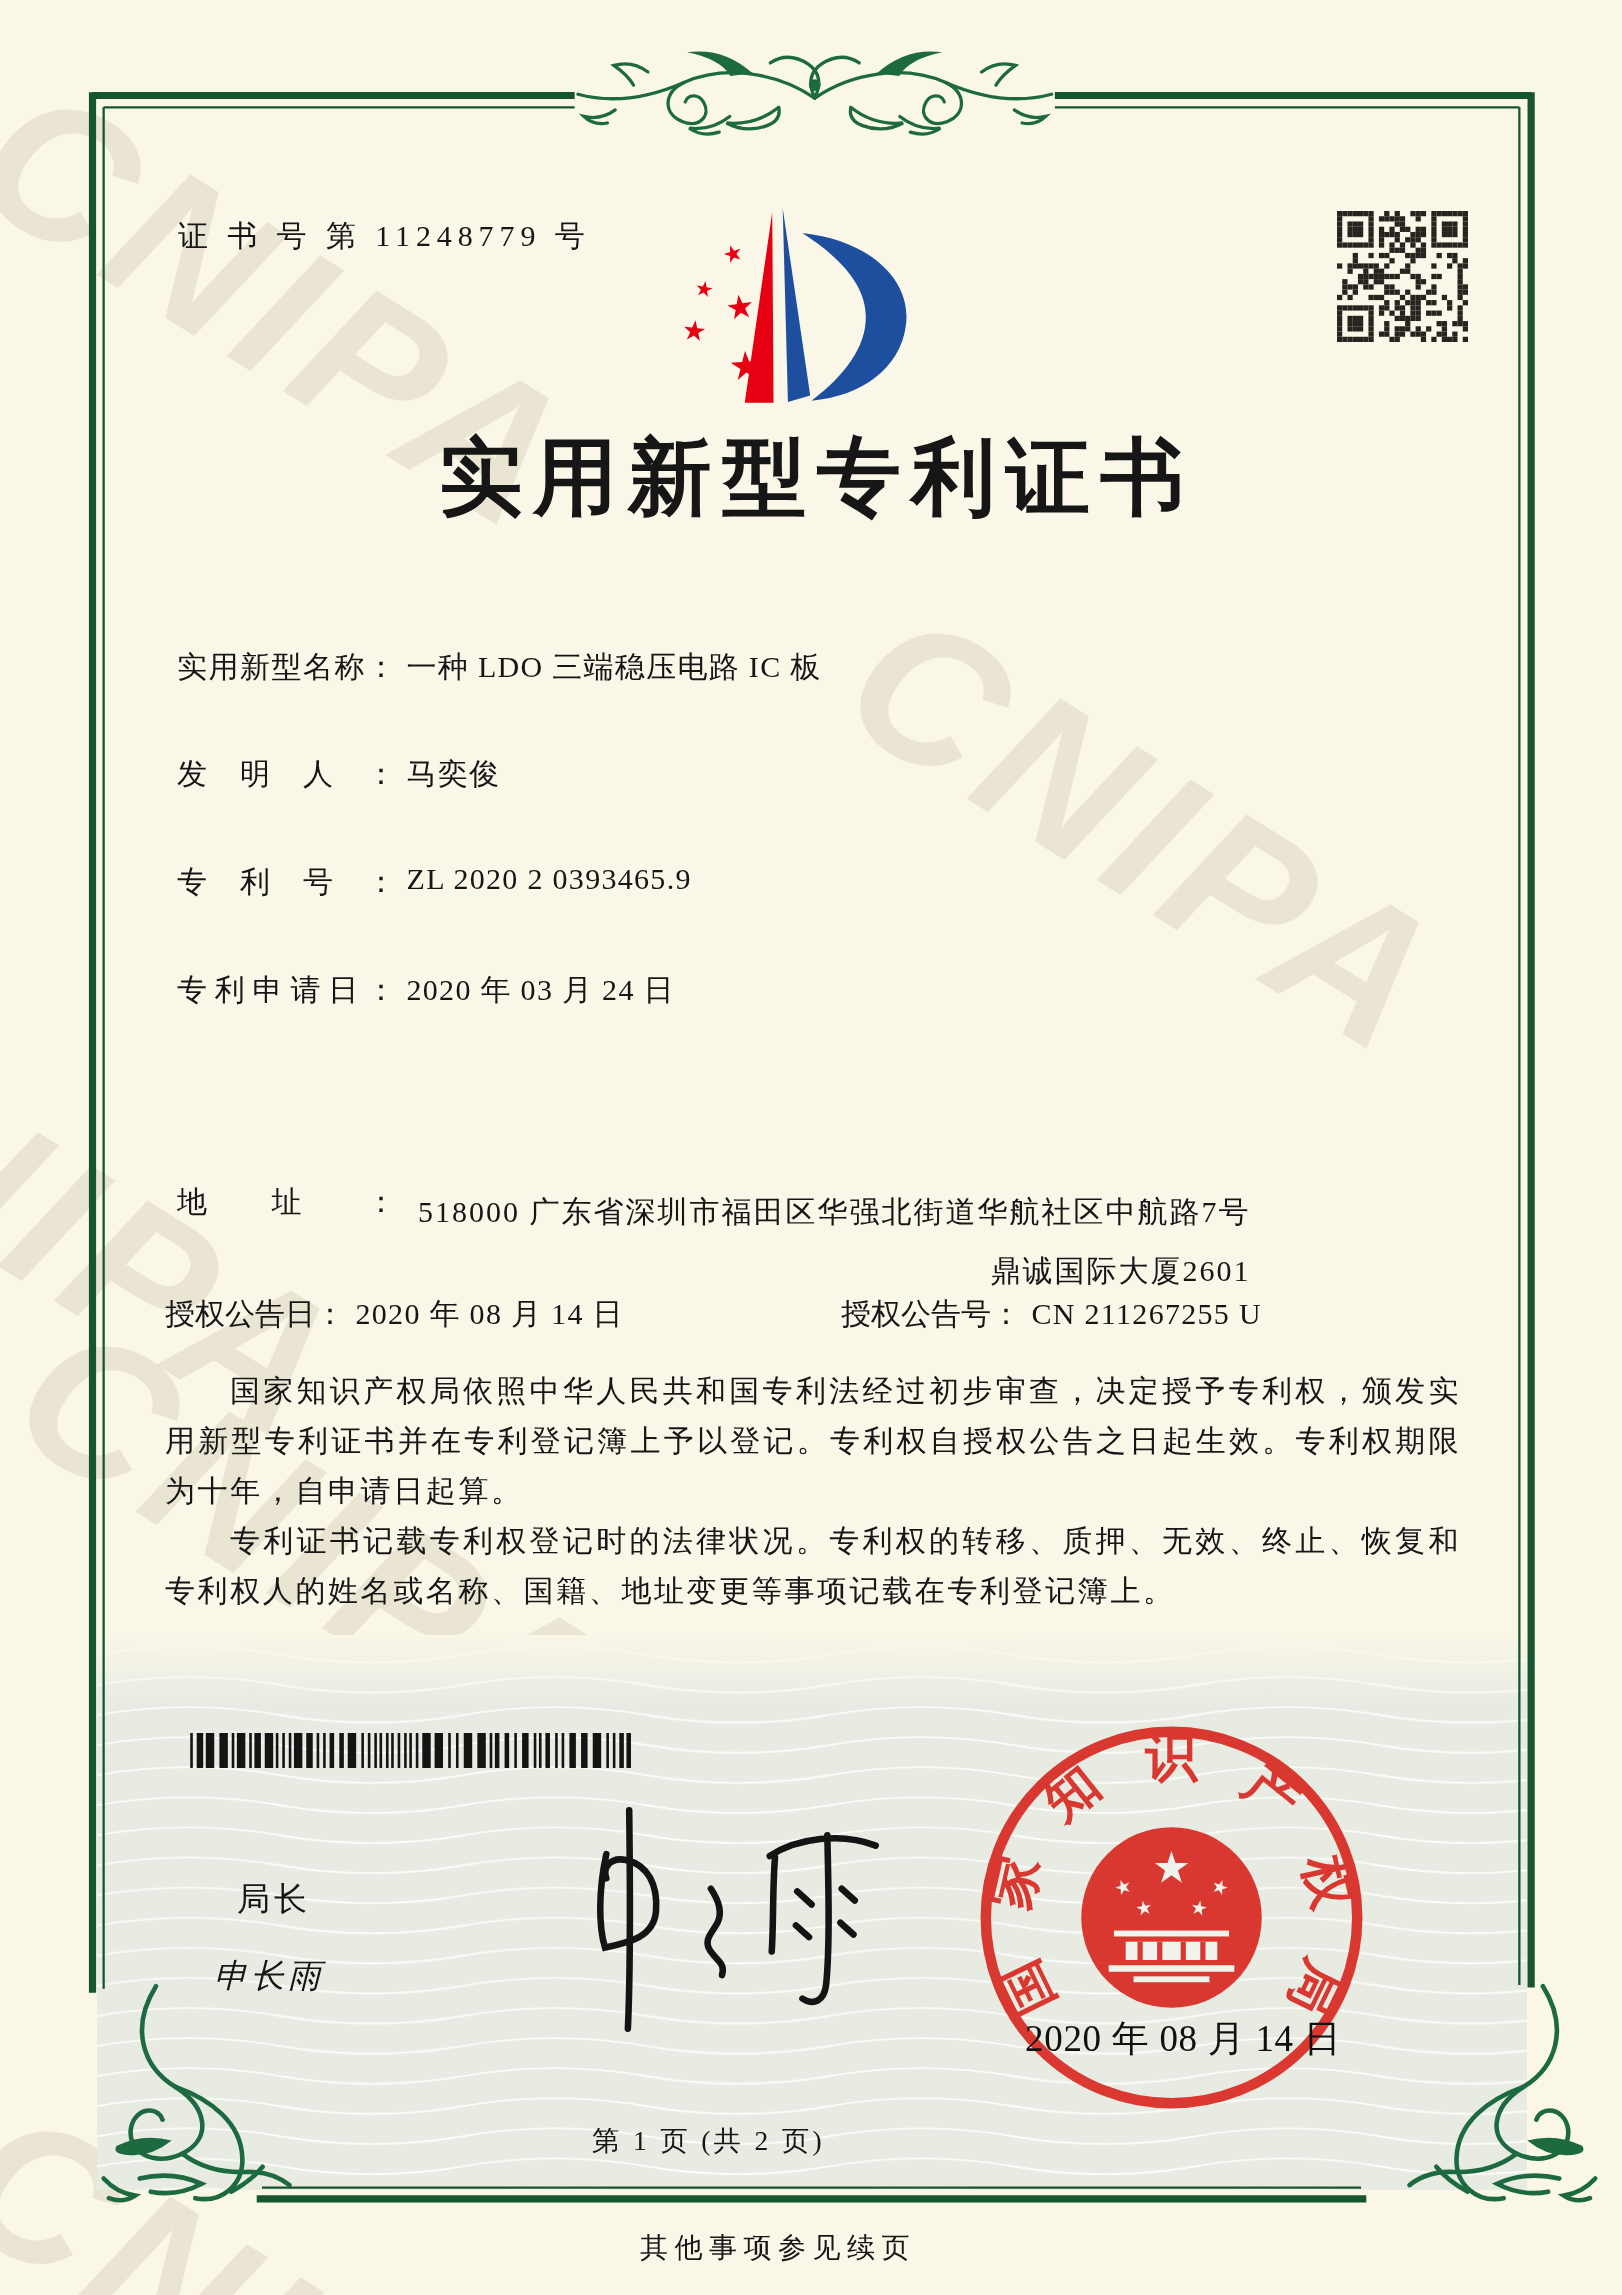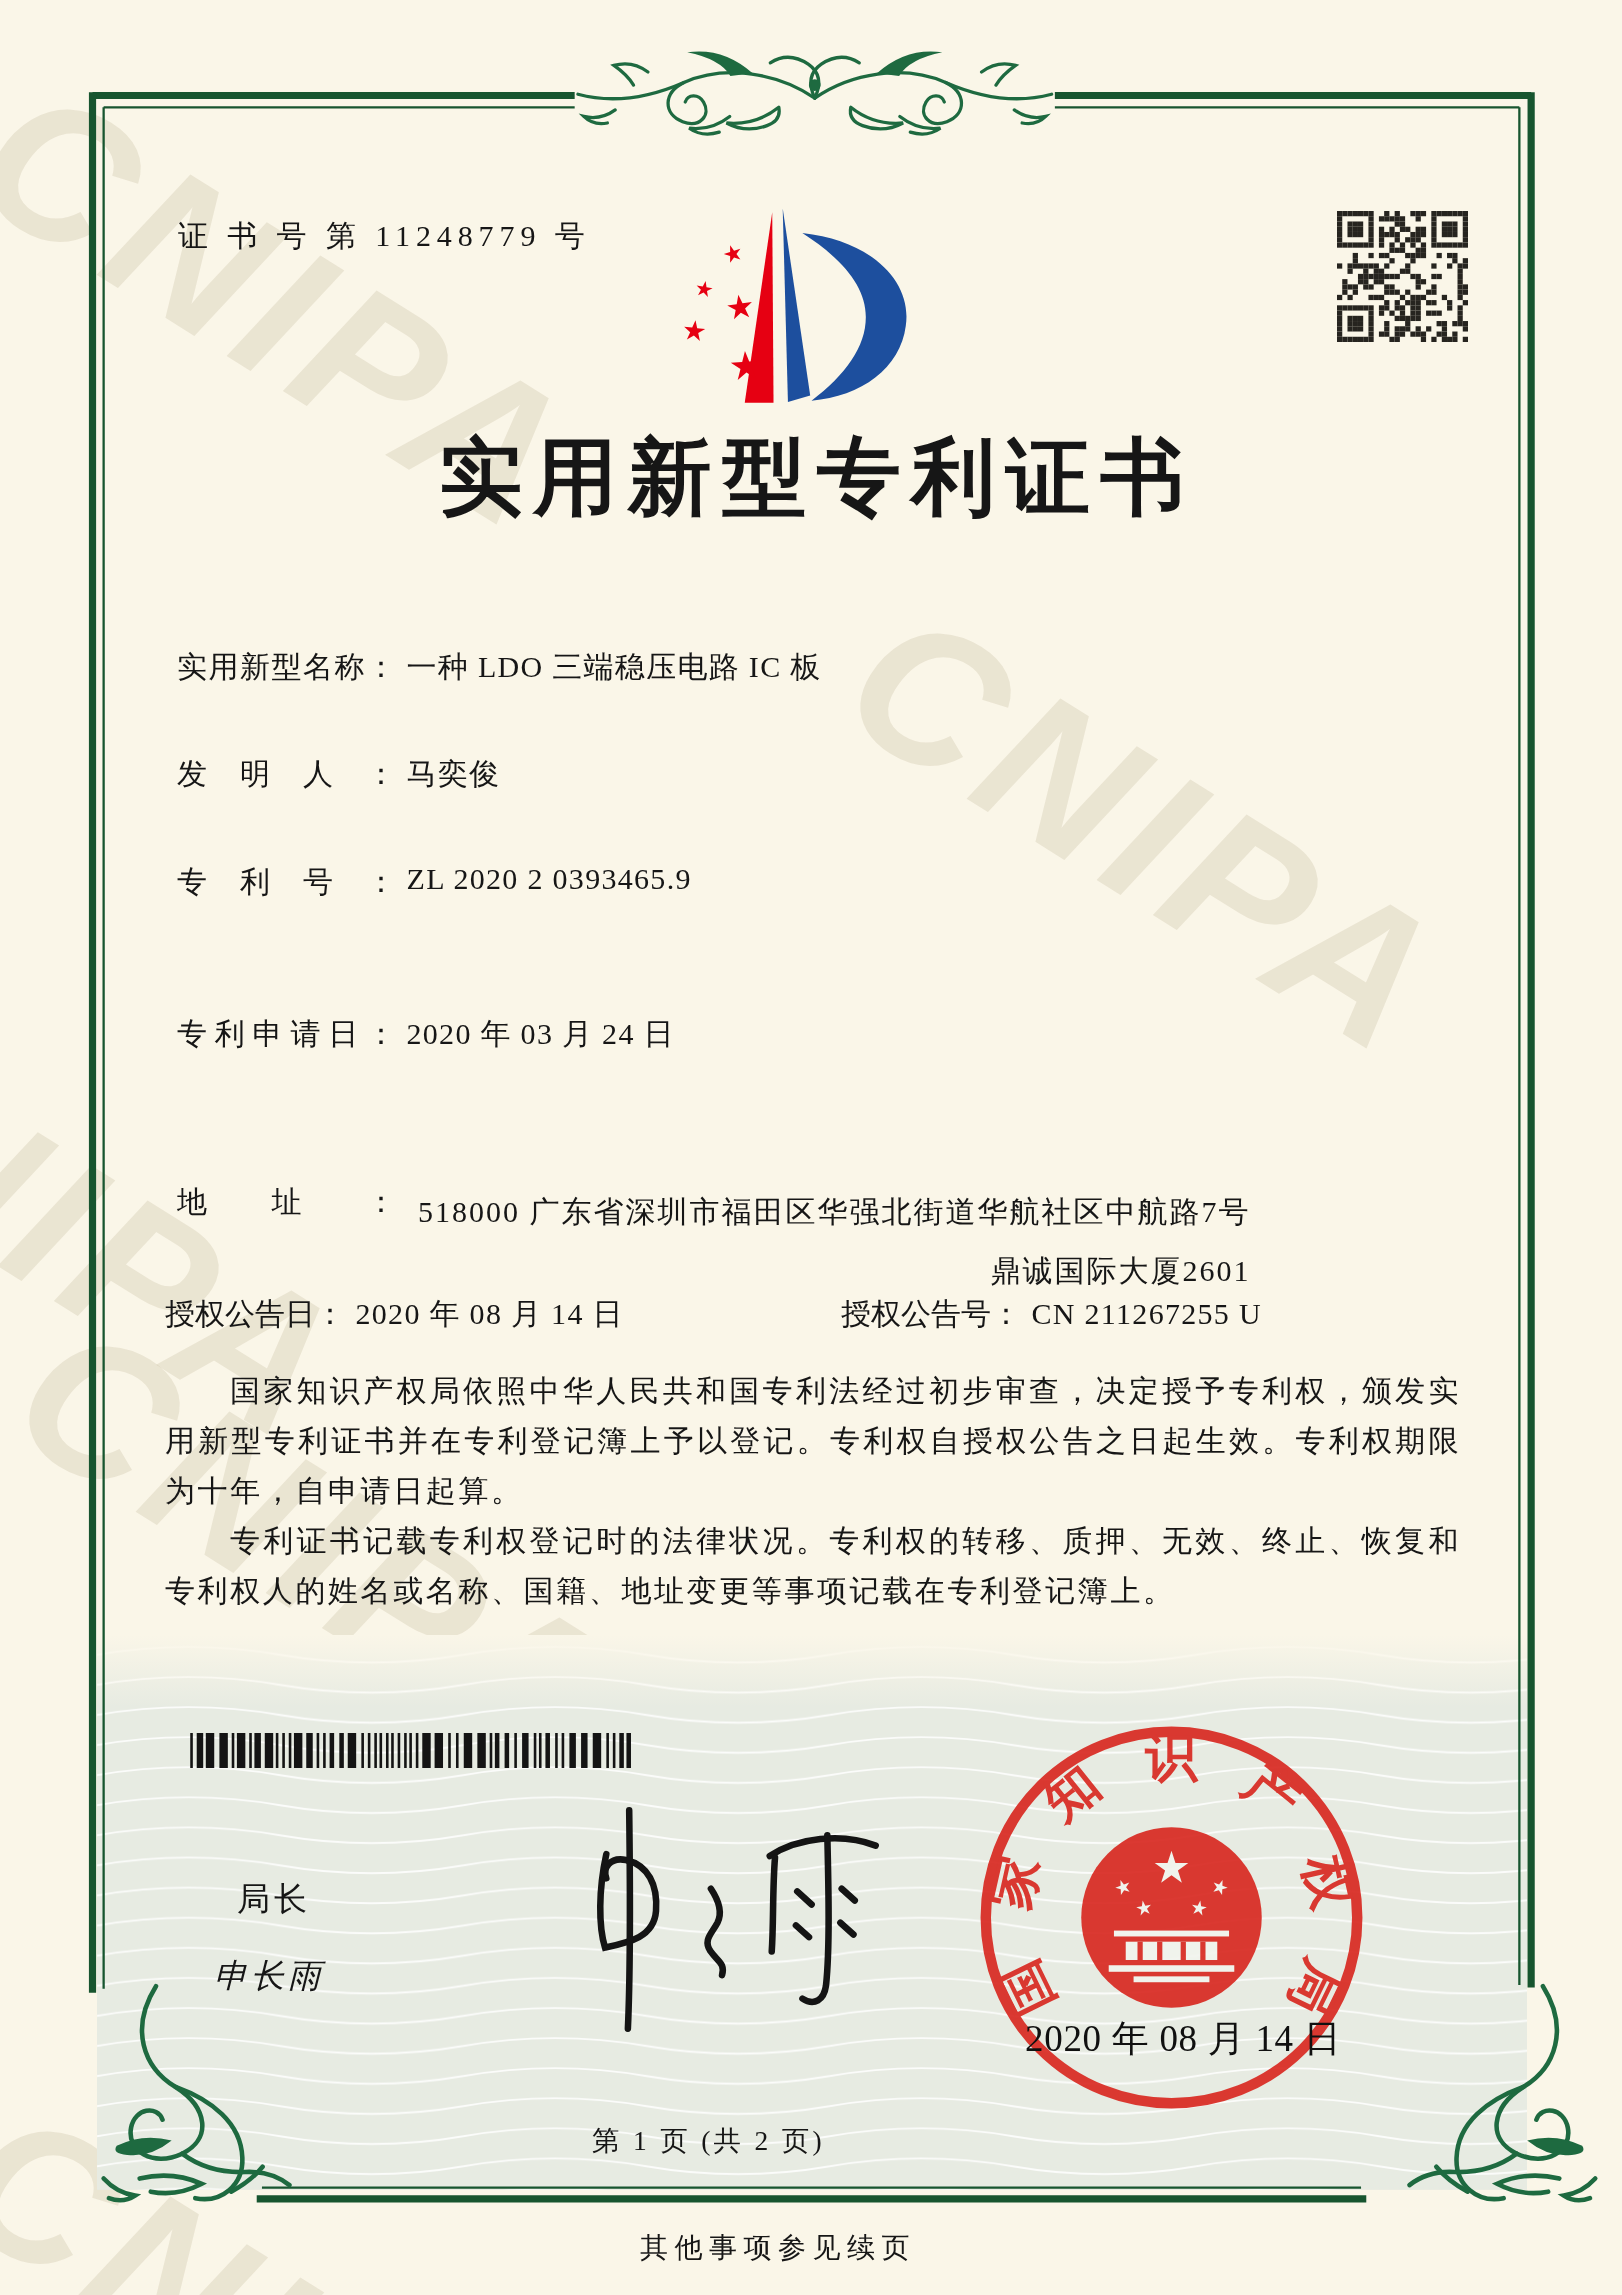--- a/index.html
+++ b/index.html
@@ -442,7 +442,7 @@
   <div class="frow" style="top:862px;">
     <span class="flabel">专利号：</span><span class="fvalue">ZL 2020 2 0393465.9</span>
   </div>
-  <div class="frow" style="top:970px;margin-top:44px;">
+  <div class="frow" style="top:970px;">
     <span class="flabel">专利申请日：</span><span class="fvalue">2020 年 03 月 24 日</span>
   </div>
   <div class="frow" style="top:1182px;">

